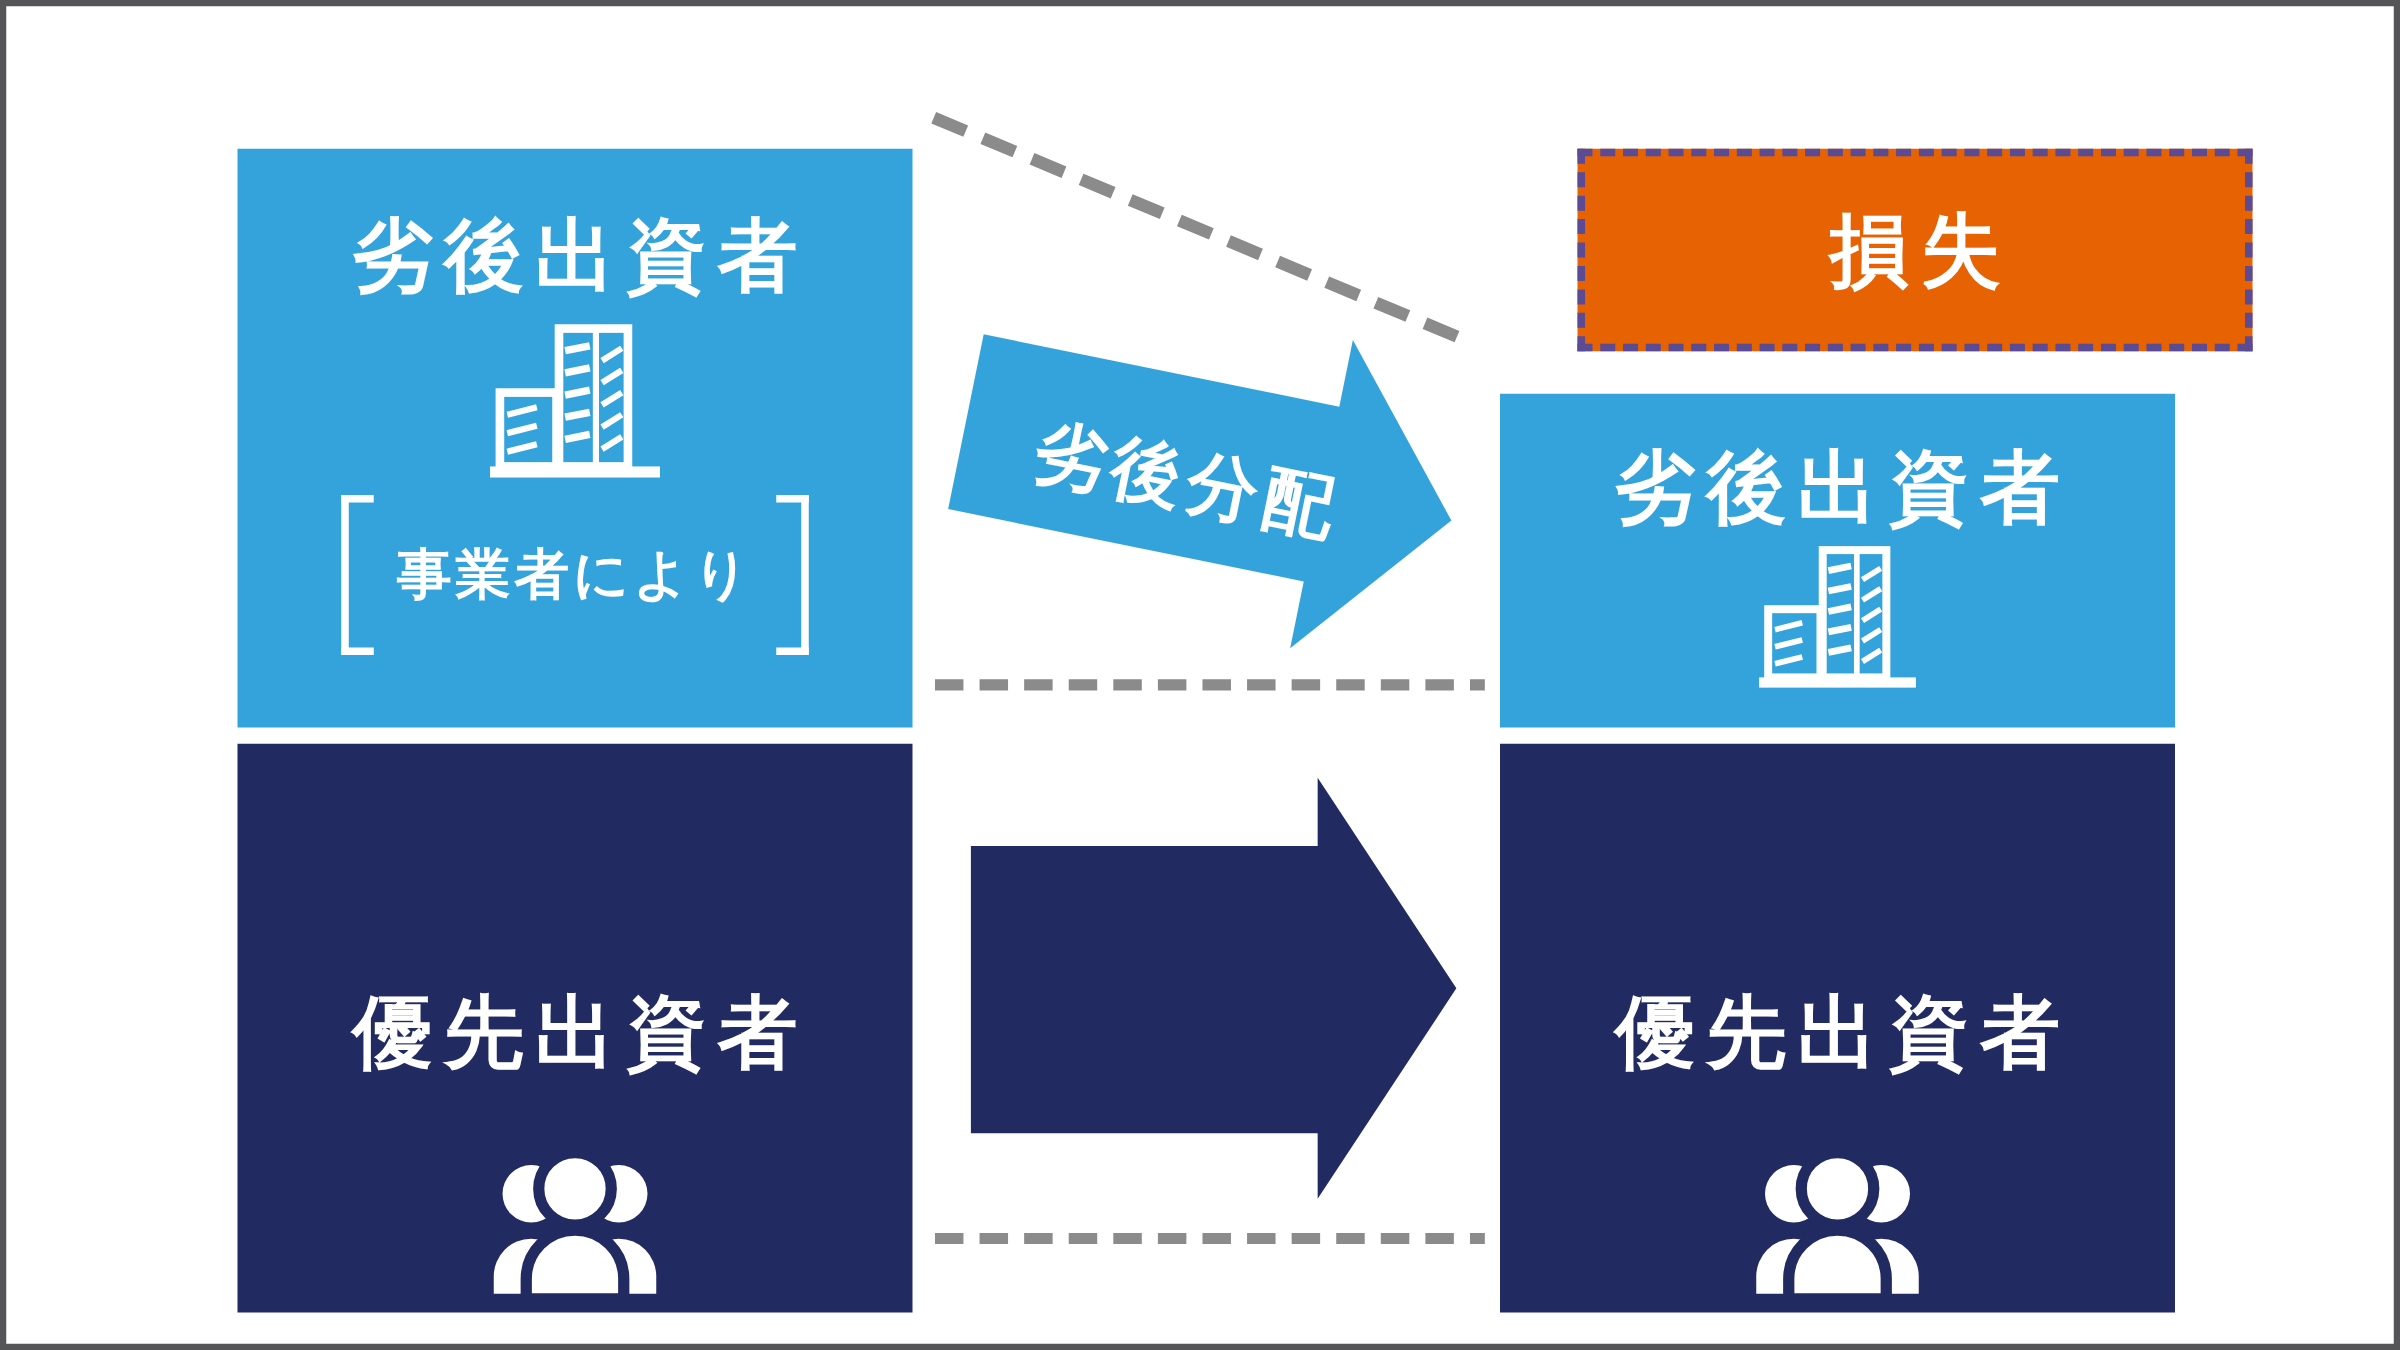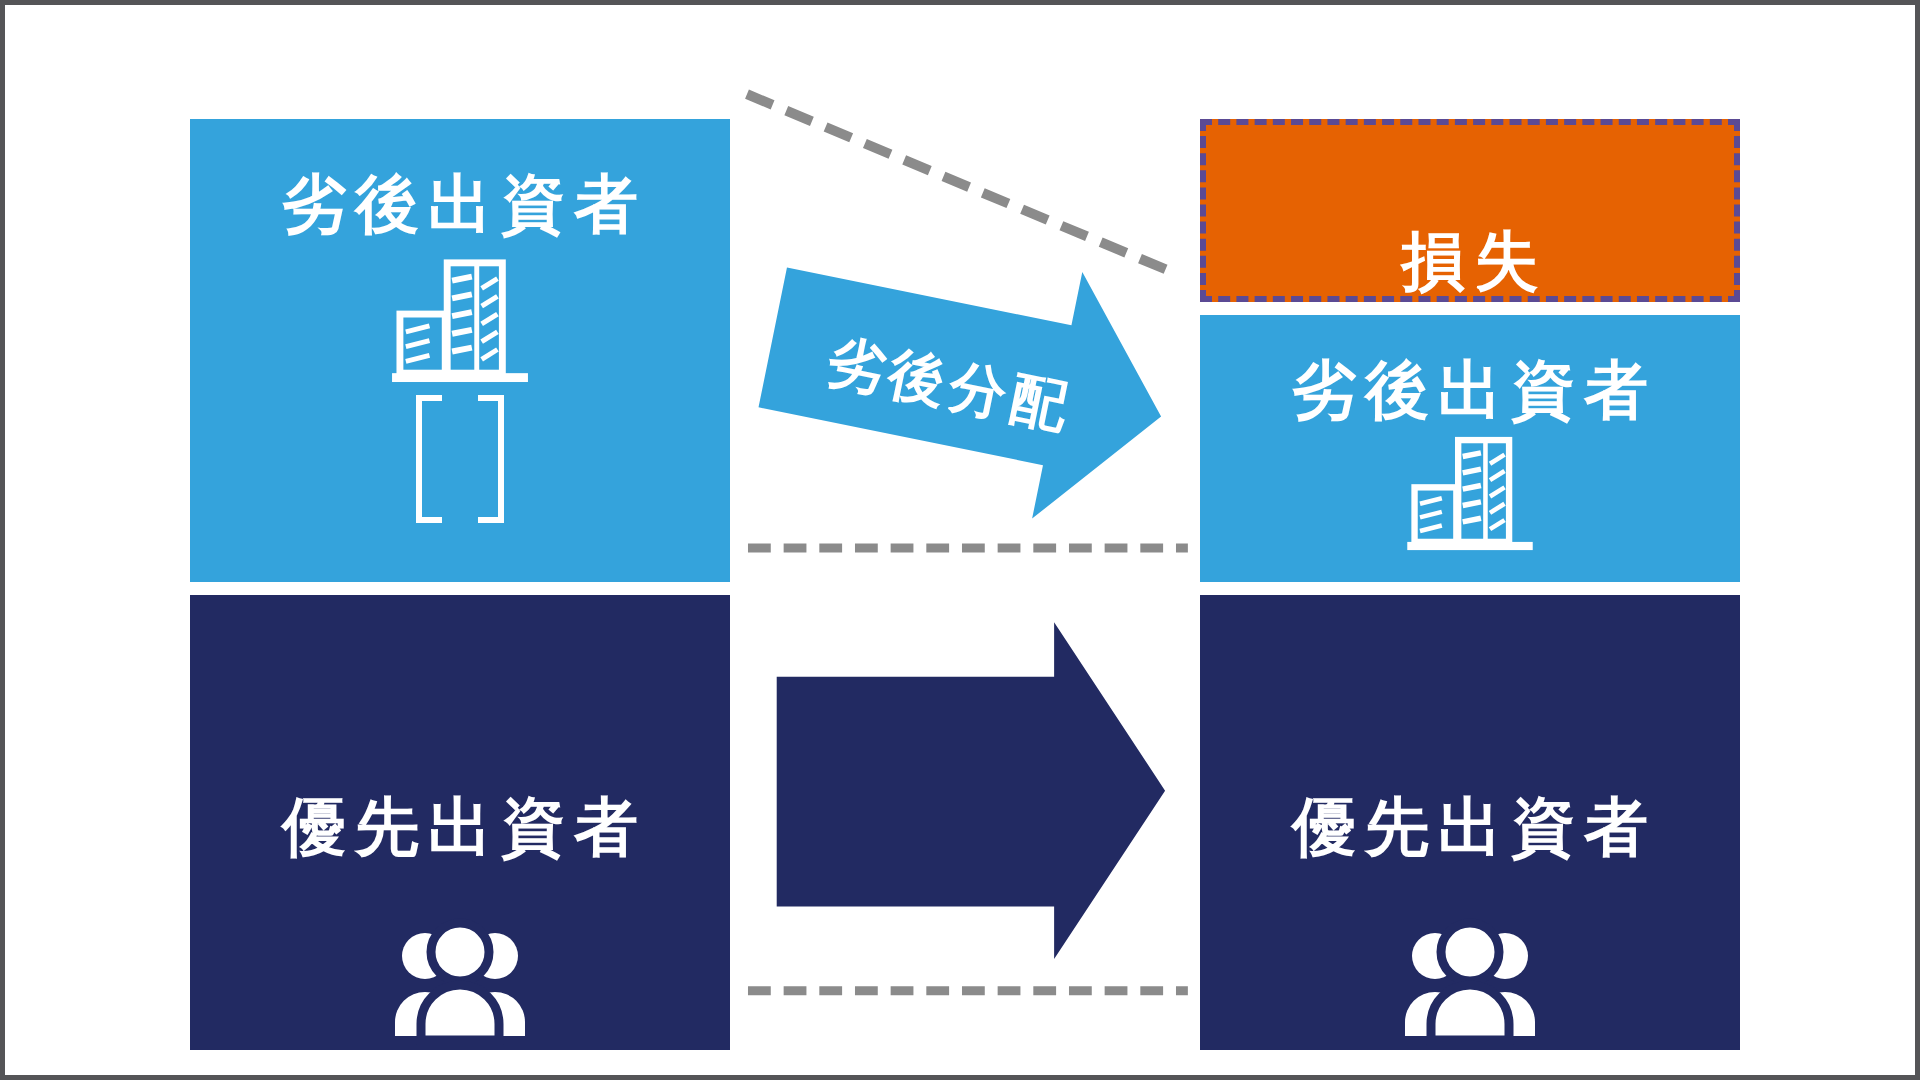--- a/index.html
+++ b/index.html
@@ -24,8 +24,8 @@
   .box-left-sub{left:185px;top:82px;width:540px;height:463px;padding-top:50px;}
   .box-left-pri{left:185px;top:558px;width:540px;height:455px;padding-top:100px;}
   
-  .box-loss{left:1195px;top:82px;width:540px;height:183px;background:var(--orange);
-            border:6px dashed var(--purple);justify-content:flex-end;}
+  .box-loss{left:1257px;top:82px;width:540px;height:162px;background:var(--orange);
+            border:6px dashed var(--purple);justify-content:center;}
   .box-right-sub{left:1195px;top:278px;width:540px;height:267px;padding-top:40px;}
   .box-right-pri{left:1195px;top:558px;width:540px;height:455px;padding-top:100px;}
   .icon-wrap{margin-top:14px;}

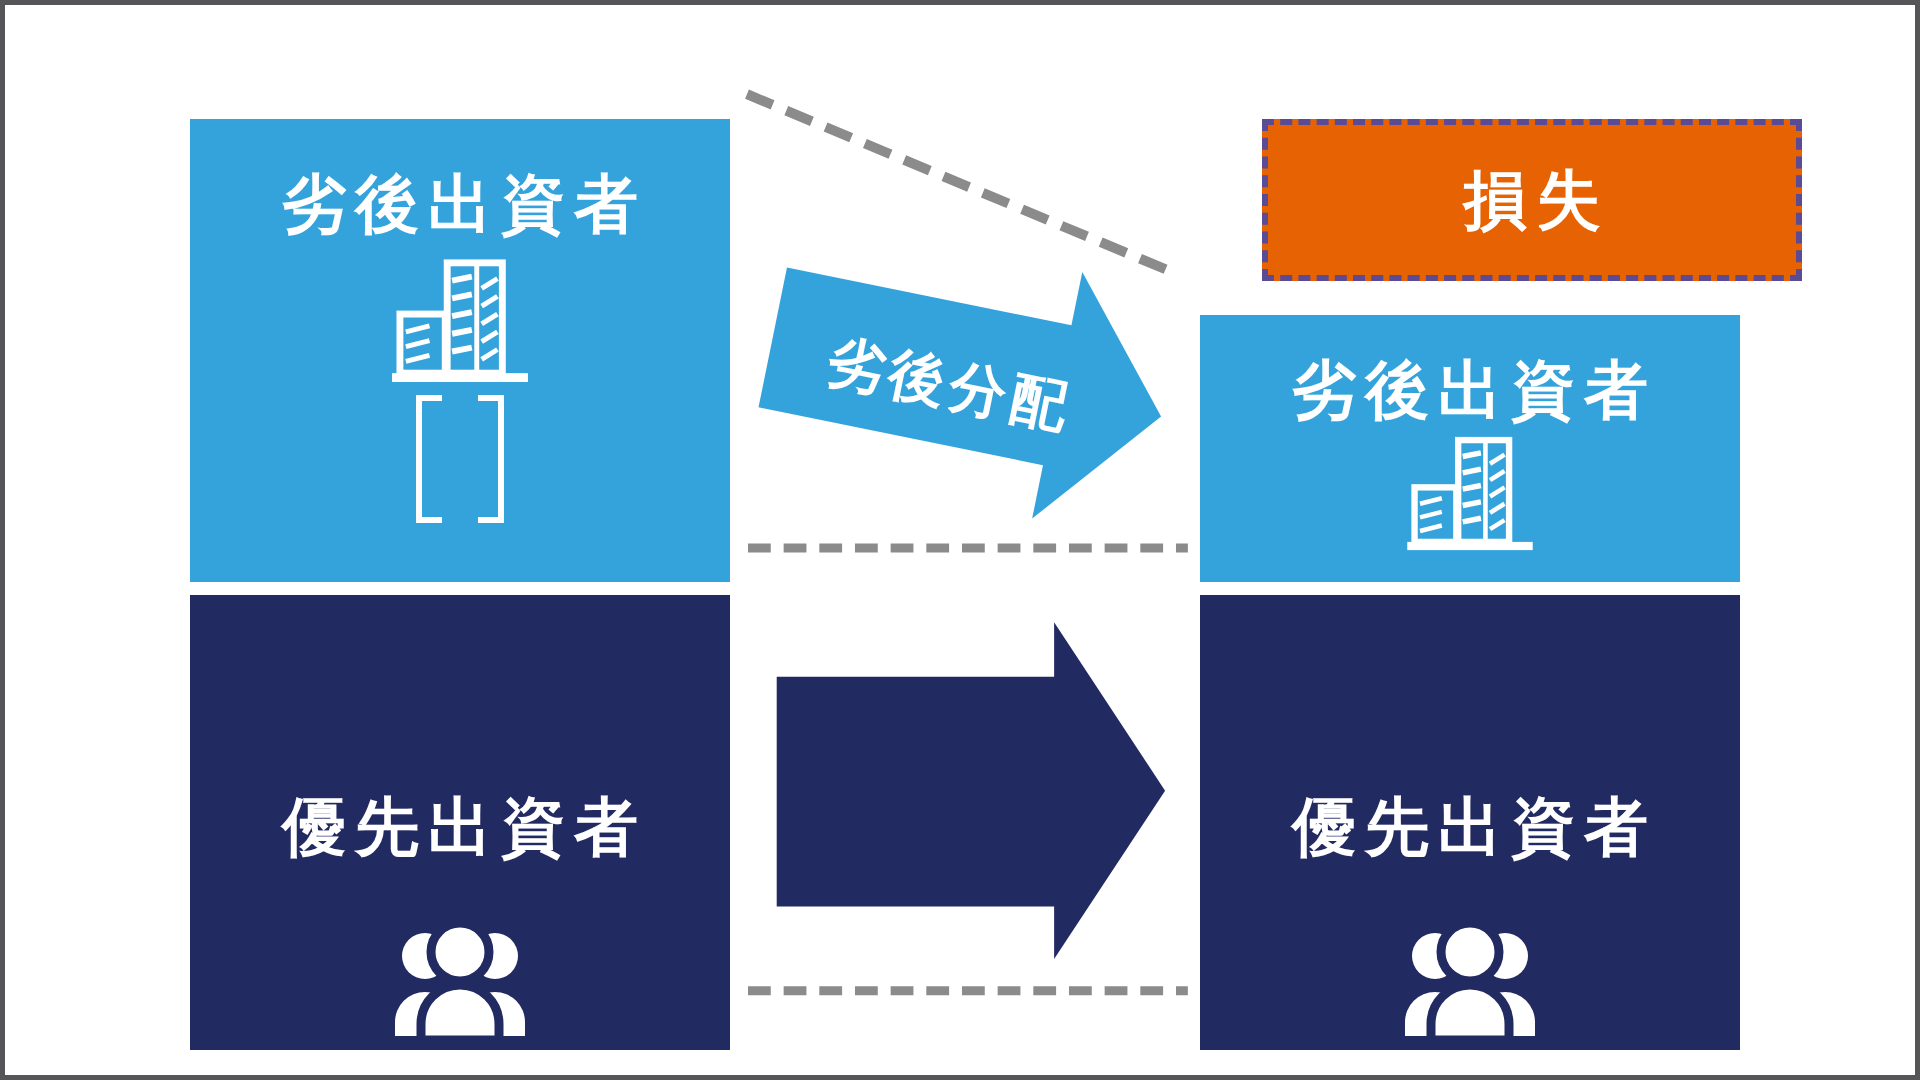--- a/index.html
+++ b/index.html
@@ -101,6 +101,7 @@
     <div class="note-row">
       <div class="bracket l"></div>
       <div class="note-text">
+        <span>事業者により</span>
       </div>
       <div class="bracket r"></div>
     </div>

